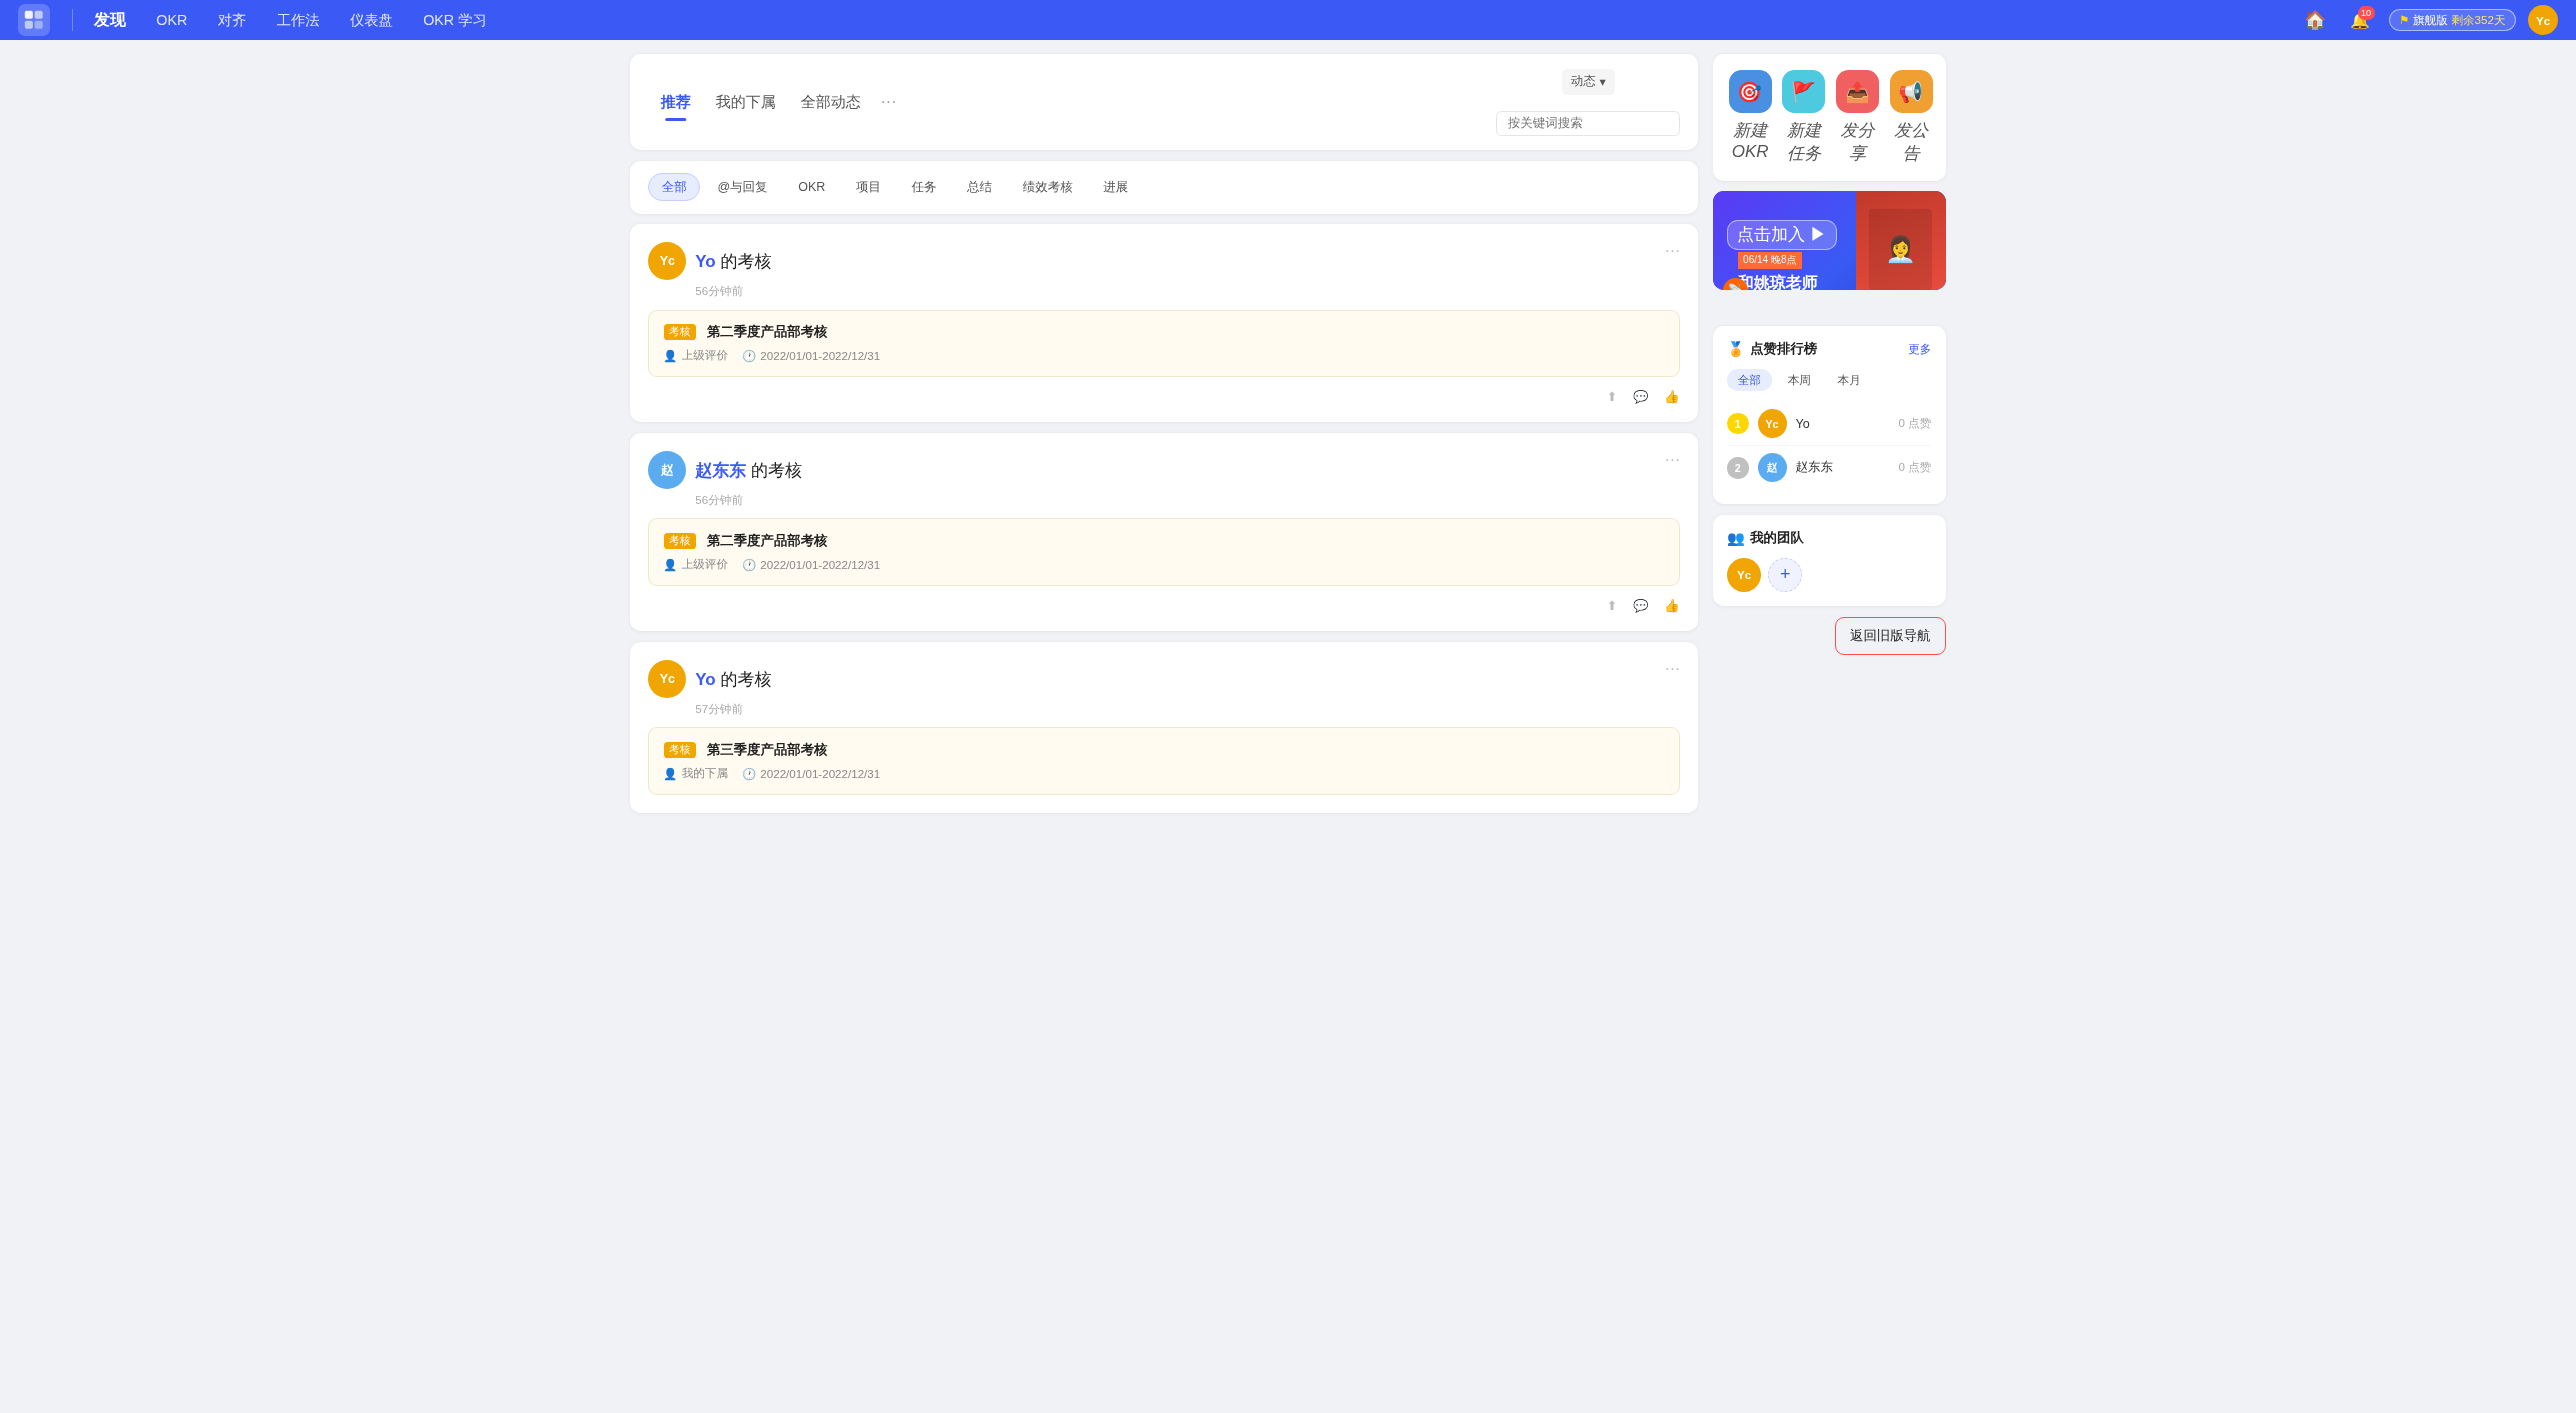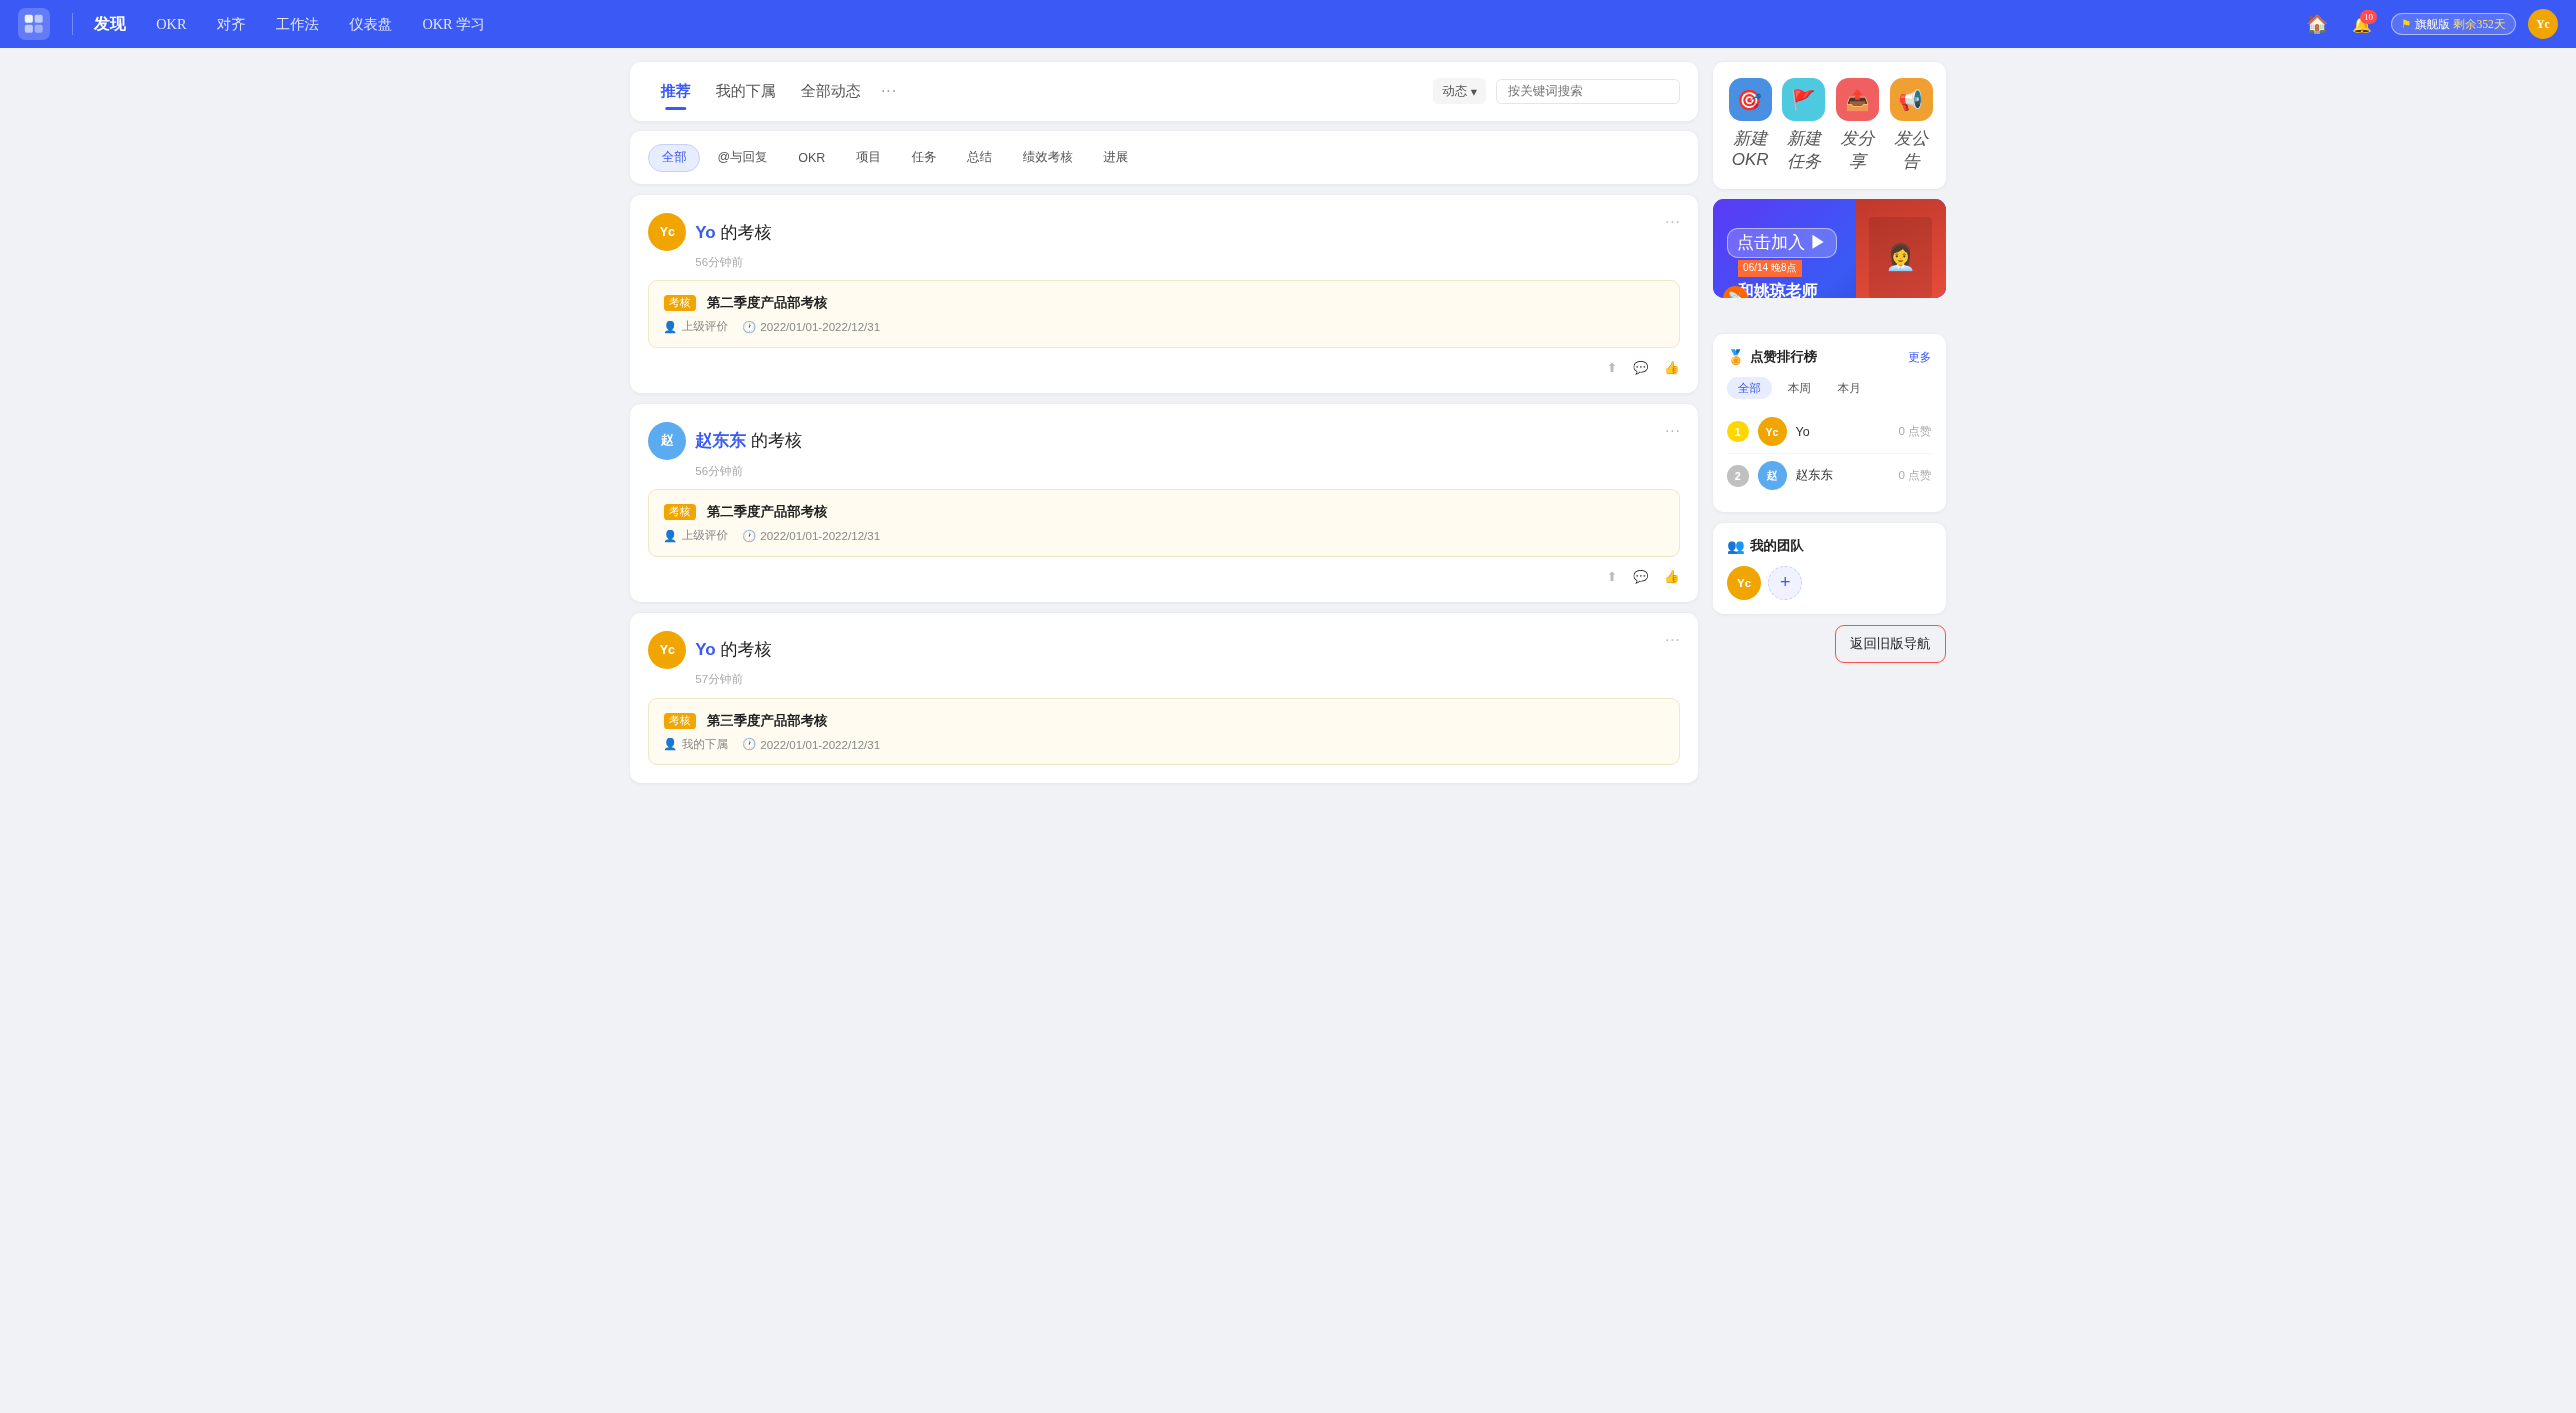--- a/index.html
+++ b/index.html
@@ -6,7 +6,7 @@
     body { font-family: -apple-system, BlinkMacSystemFont, 'PingFang SC', 'Microsoft YaHei', sans-serif; background: #f0f2f5; min-height: 100vh; }
 
     
-    .nav { background: #3b5af5; display: flex; align-items: center; height: 48px; padding: 0 18px; gap: 0; font-family: Liberation Serif, serif; }
+    .nav { background: #3b5af5; display: flex; align-items: center; height: 40px; padding: 0 18px; gap: 0; }
     .nav-logo { display: flex; align-items: center; gap: 5.4px; margin-right: 12.5px; }
     .nav-logo-icon { width: 32px; height: 32px; background: rgba(255,255,255,0.2); border-radius: 7.2px; display: flex; align-items: center; justify-content: center; }
     .nav-logo-icon svg { width: 21.5px; height: 21.5px; }

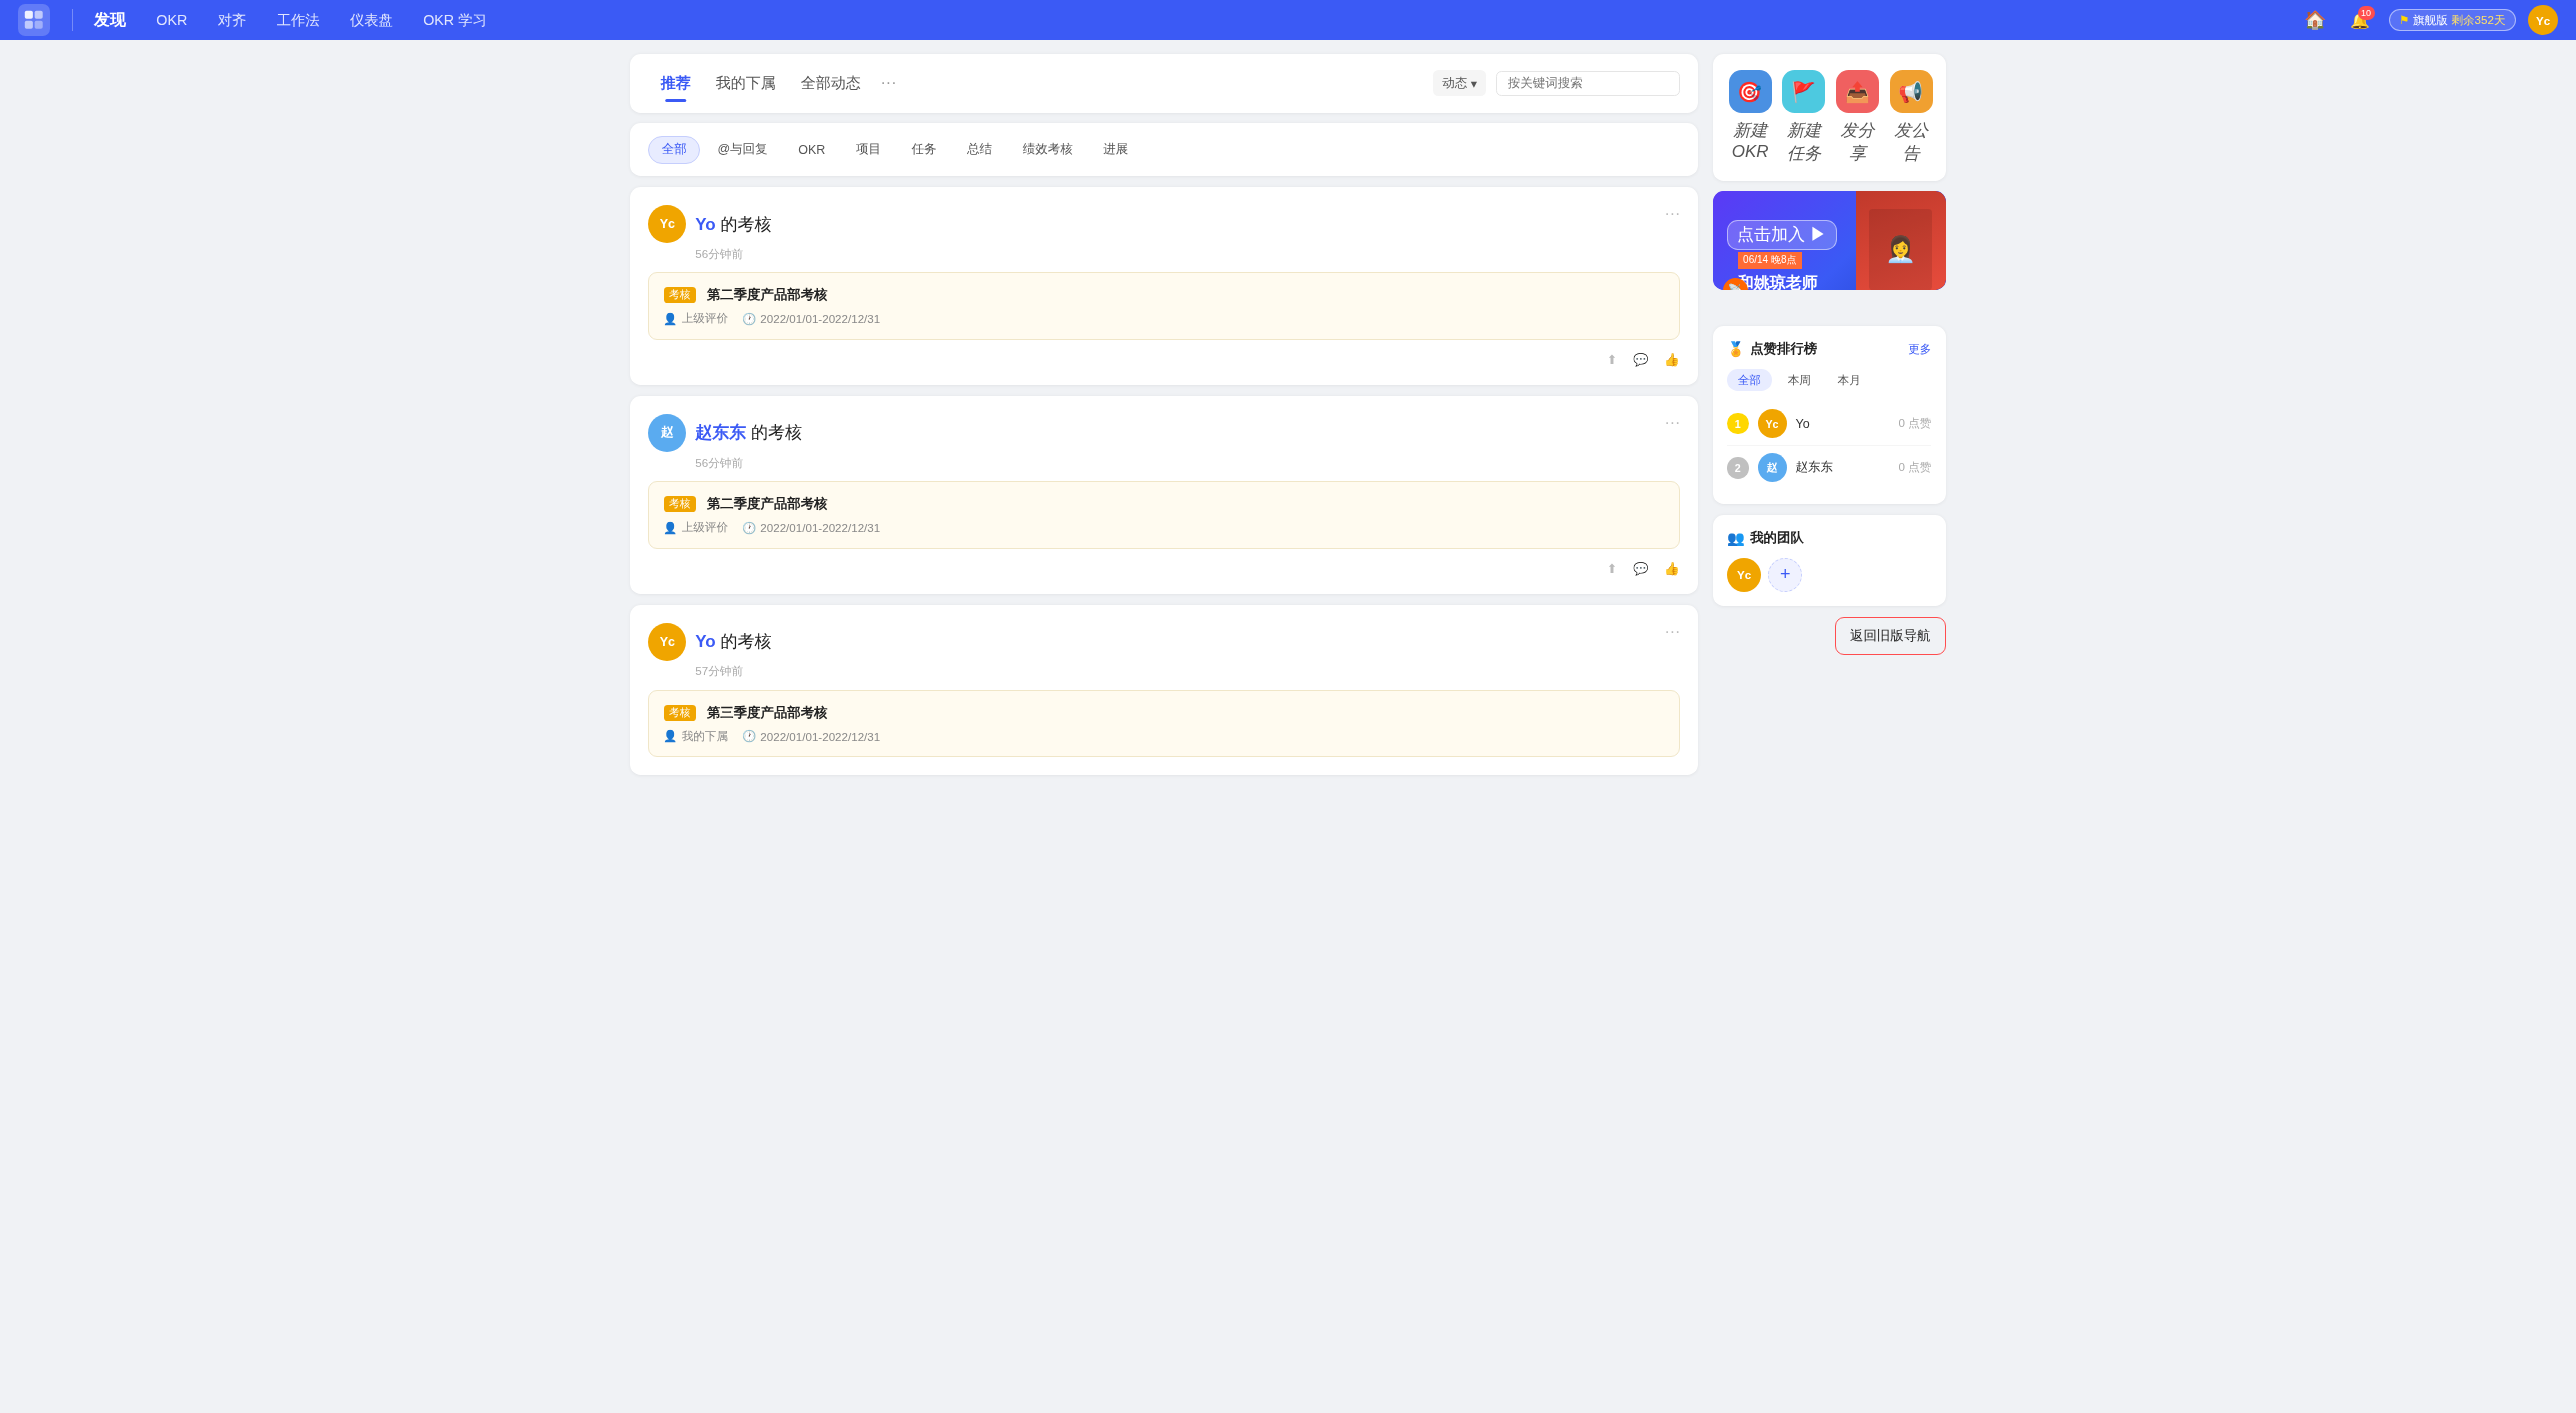--- a/index.html
+++ b/index.html
@@ -32,7 +32,7 @@
     .tab-item.active { color: #3b5af5; font-weight: 600; }
     .tab-item.active::after { content: ''; position: absolute; bottom: -3.6px; left: 50%; transform: translateX(-50%); width: 21.5px; height: 2.7px; background: #3b5af5; border-radius: 1.8px; }
     .tab-more { color: #999; font-size: 16px; padding: 5.4px 7.2px; cursor: pointer; }
-    .tabs-right { margin-left: auto; display: flex; align-items: center; gap: 10px; }
+    .tabs-right { margin-left: auto; display: flex; align-items: center; gap: 16px; flex-direction: column; }
     .tabs-right-filter { display: flex; align-items: center; gap: 3.6px; color: #555; font-size: 12.5px; cursor: pointer; background: #f5f5f5; border-radius: 5.4px; padding: 4.5px 9px; }
     .tabs-right-search { border: 0.9px solid #e5e5e5; border-radius: 5.4px; padding: 4.5px 10.7px; font-size: 12.5px; color: #aaa; min-width: 134px; outline: none; }
 

